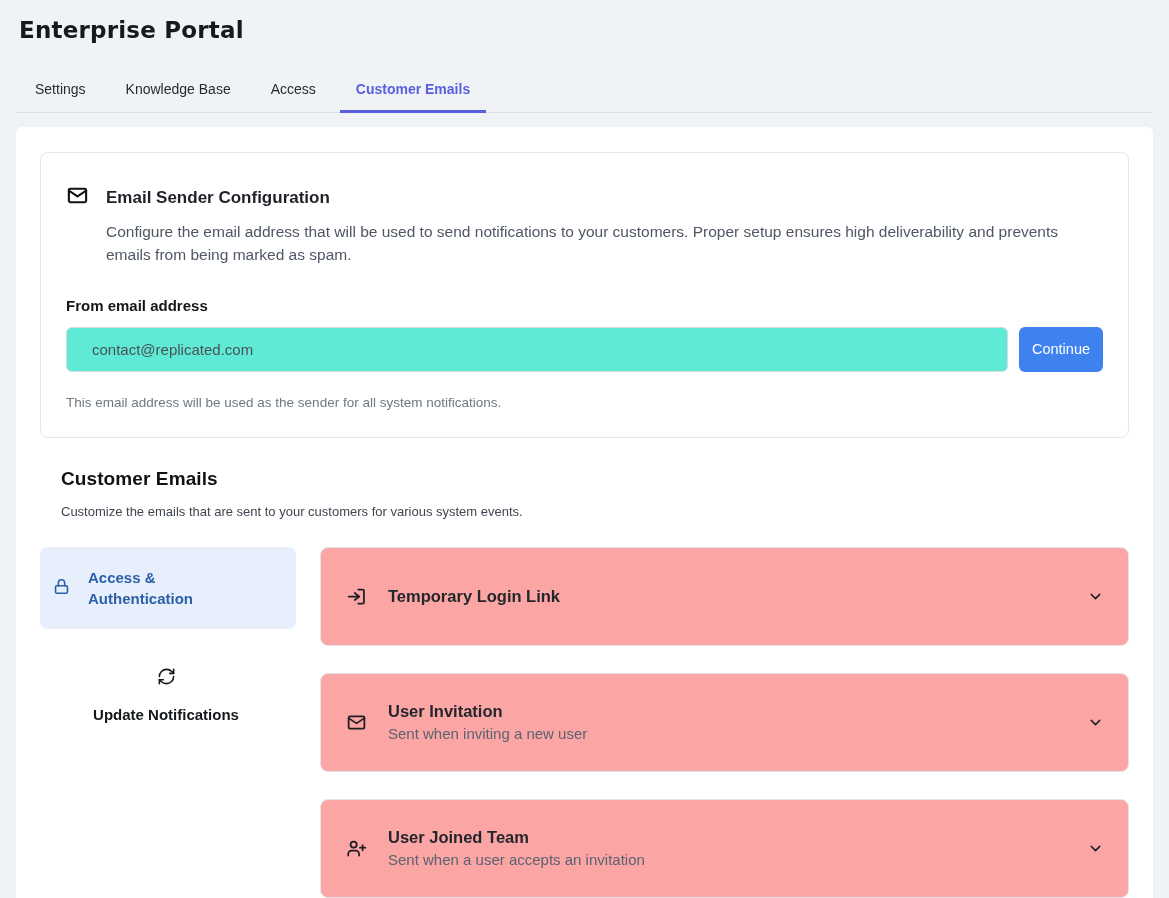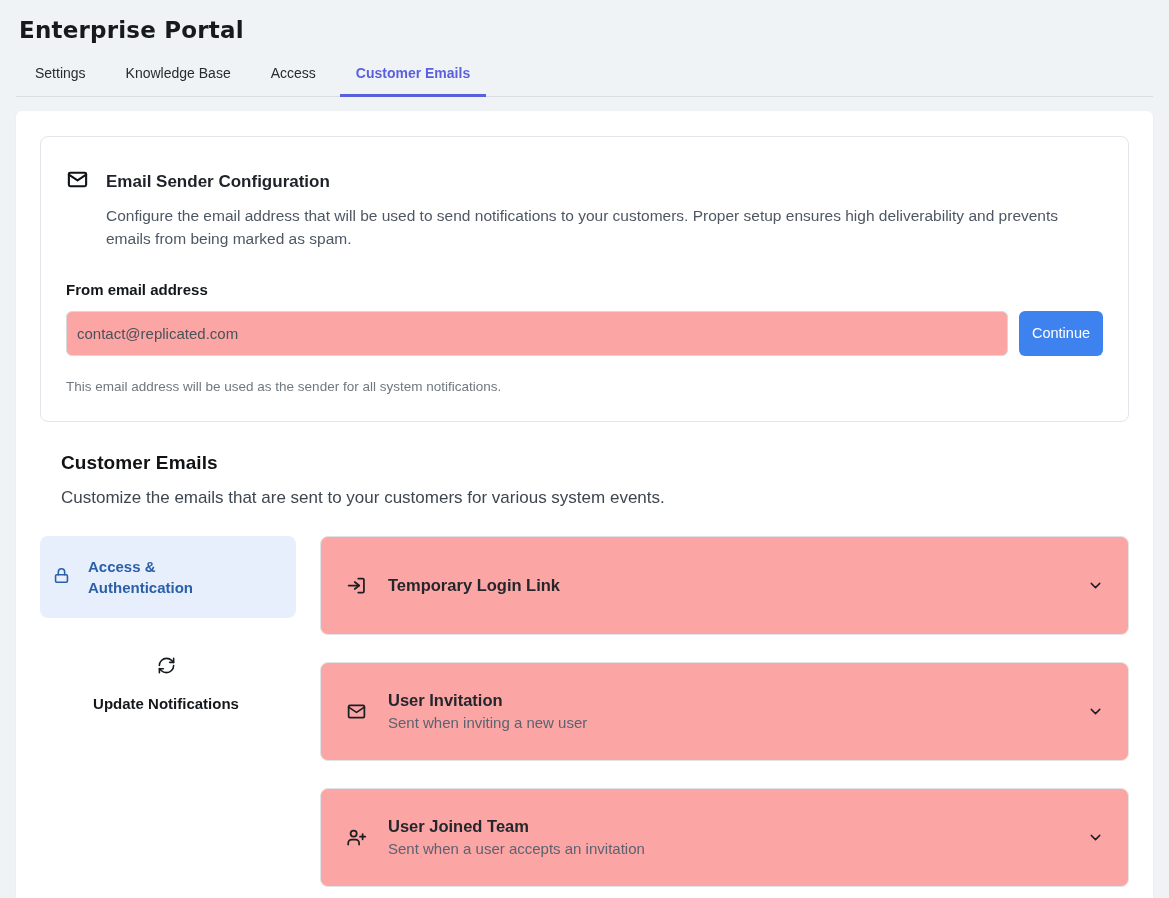--- a/index.html
+++ b/index.html
@@ -23,7 +23,7 @@
     display: flex;
     align-items: flex-end;
     gap: 8px;
-    margin: 16px 16px 0 16px;
+    margin: 32px 16px 0 16px;
     border-bottom: 1px solid #dadde2;
   }
   .tab {

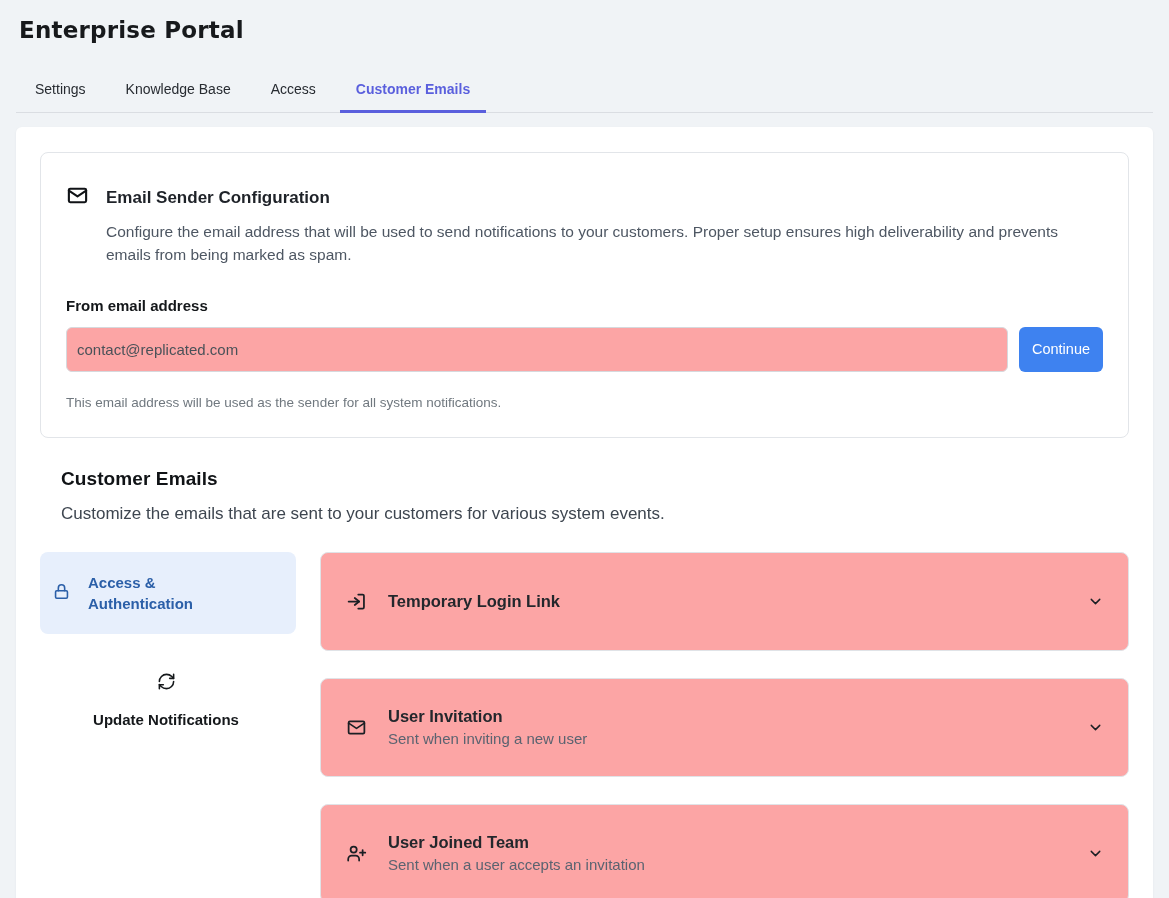--- a/index.html
+++ b/index.html
@@ -75,12 +75,12 @@
     height: 45px;
     border: 1px solid #d6d9dd;
     border-radius: 6px;
-    padding: 0 10px;
+    padding: 0 25px;
     font-size: 15px;
     color: #4a5158;
     font-family: "Liberation Sans", sans-serif;
     outline: none;
-    background: #fca5a5;
+    background: #5eead4;
   }
   .continue-btn {
     width: 84px;

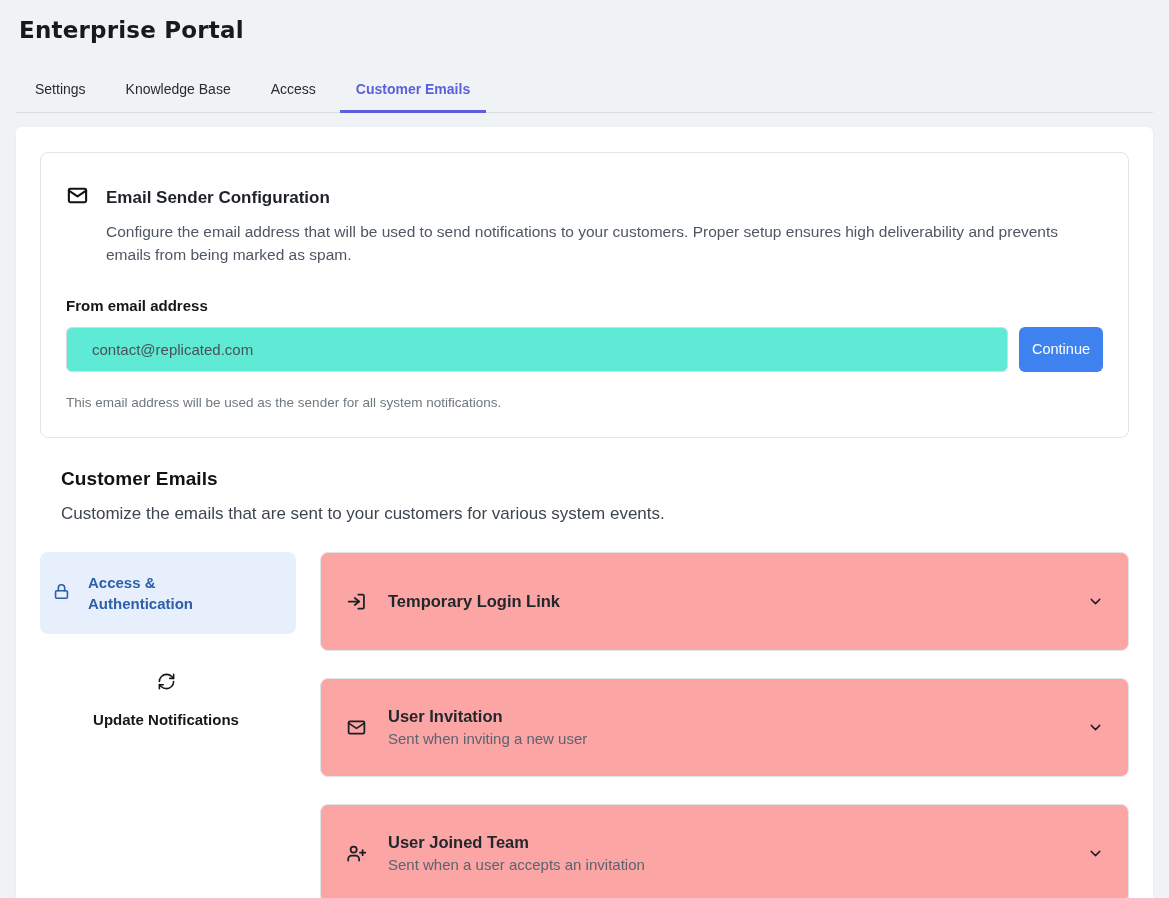--- a/index.html
+++ b/index.html
@@ -102,7 +102,7 @@
     color: #101316;
     letter-spacing: 0.1px;
   }
-  .section-subtitle { margin: 14px 0 0 21px; font-size: 17px; color: #3e4650; }
+  .section-subtitle { margin: 14px 0 0 21px; font-size: 13px; color: #3e4650; }
   .emails-layout { display: flex; gap: 24px; margin-top: 28px; }
   
   .email-sidebar { width: 256px; flex: 0 0 auto; }

